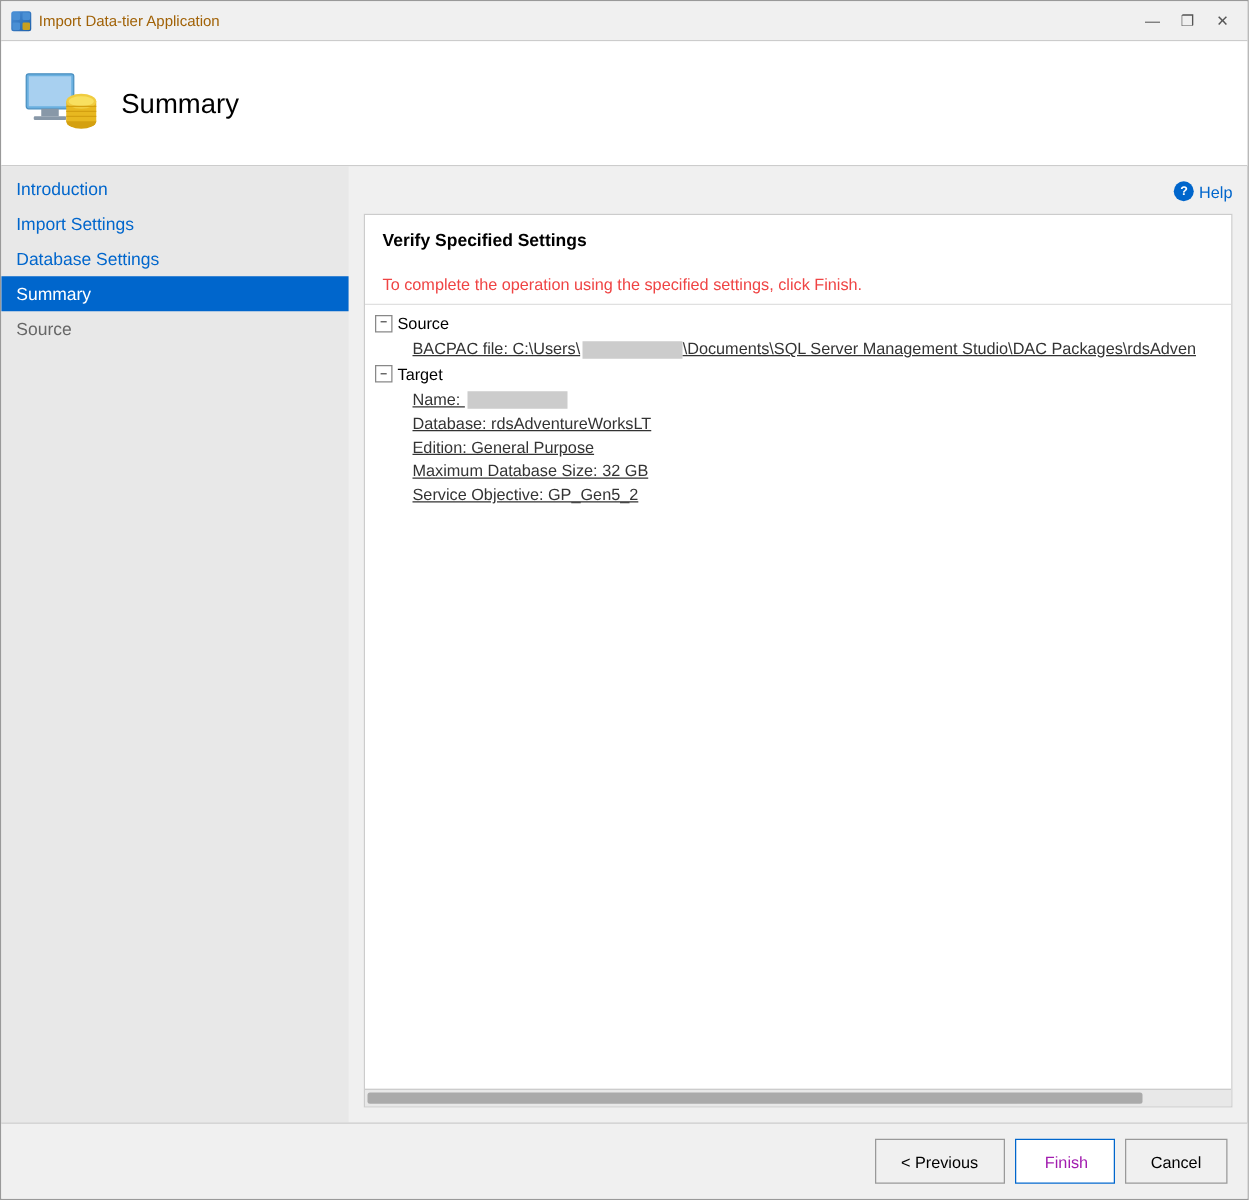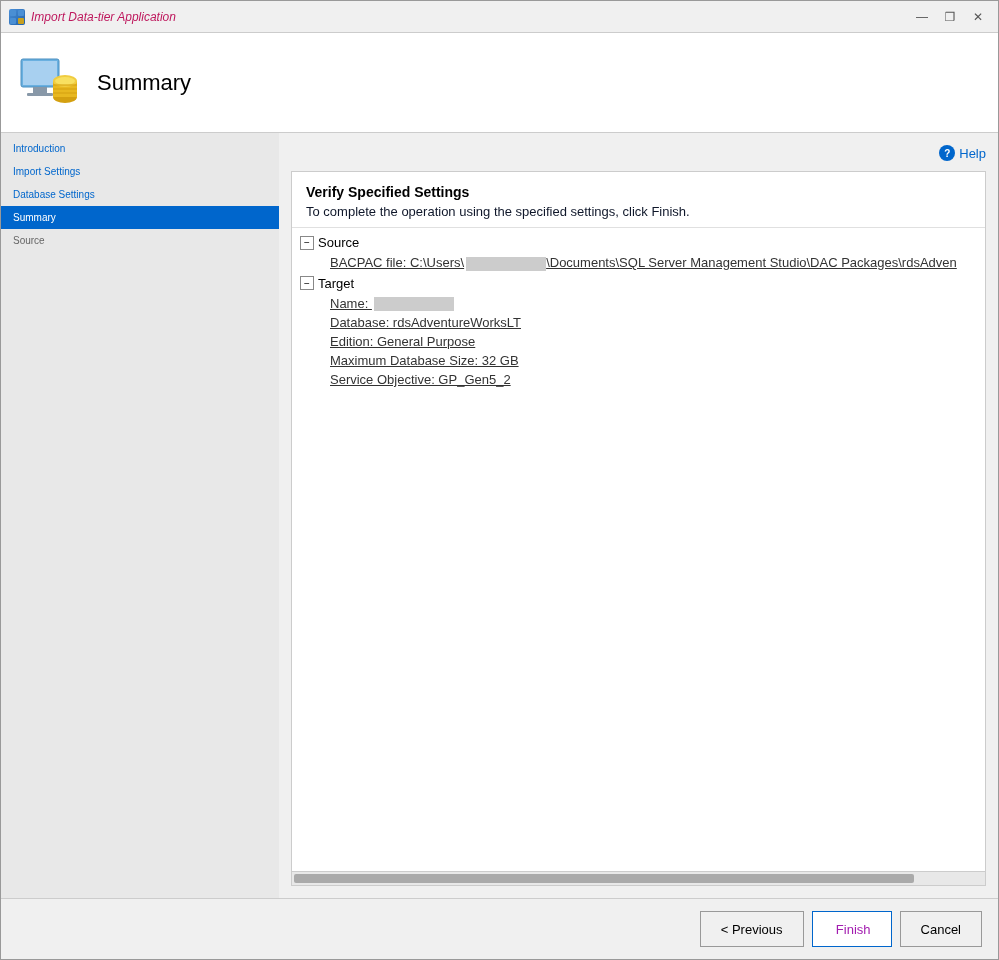--- a/index.html
+++ b/index.html
@@ -46,9 +46,8 @@
     }
     .title-bar-text {
       font-size: 12px;
-      color: #be185d;
-      flex: 1;
-      font-style: italic;
+      color: #a16207;
+      flex: 1;
     }
     .title-bar-controls {
       display: flex;

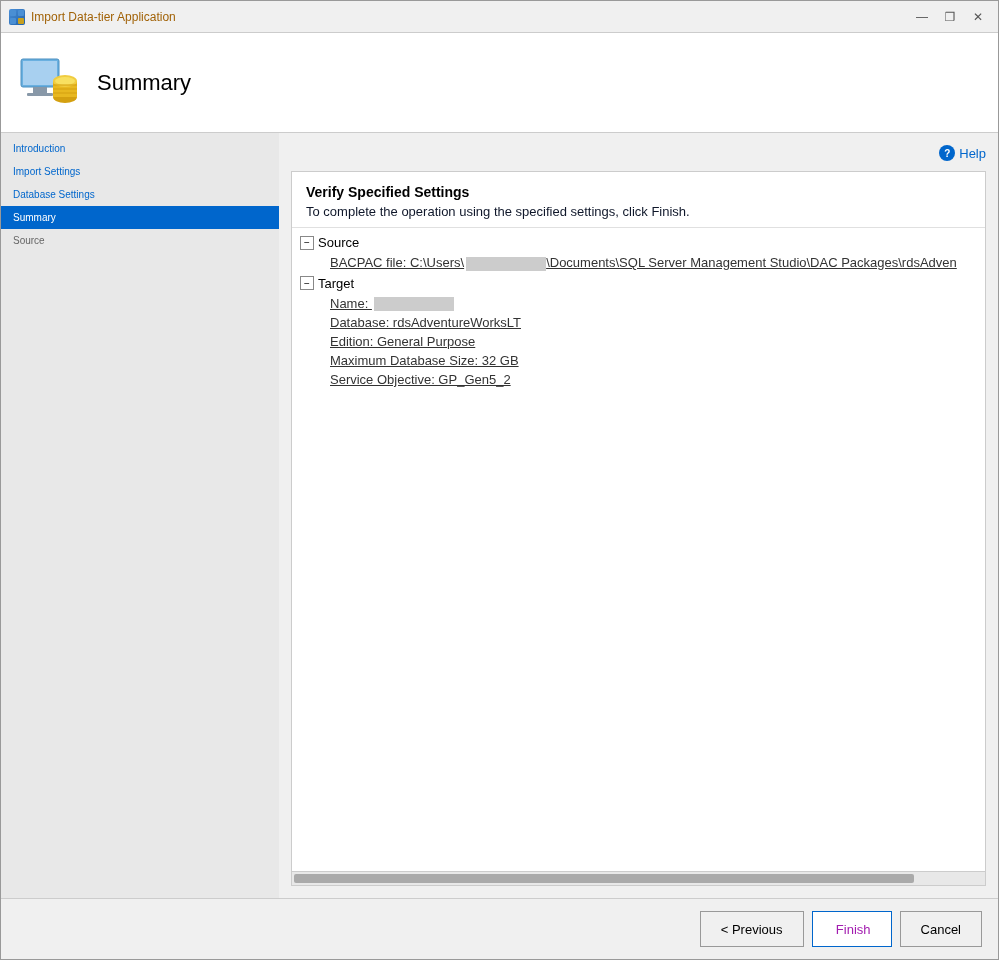--- a/index.html
+++ b/index.html
@@ -107,7 +107,7 @@
       padding: 6px 12px;
       cursor: pointer;
       color: #0066cc;
-      font-size: 10px;
+      font-size: 14px;
     }
     .sidebar-item.active {
       background: #0066cc;

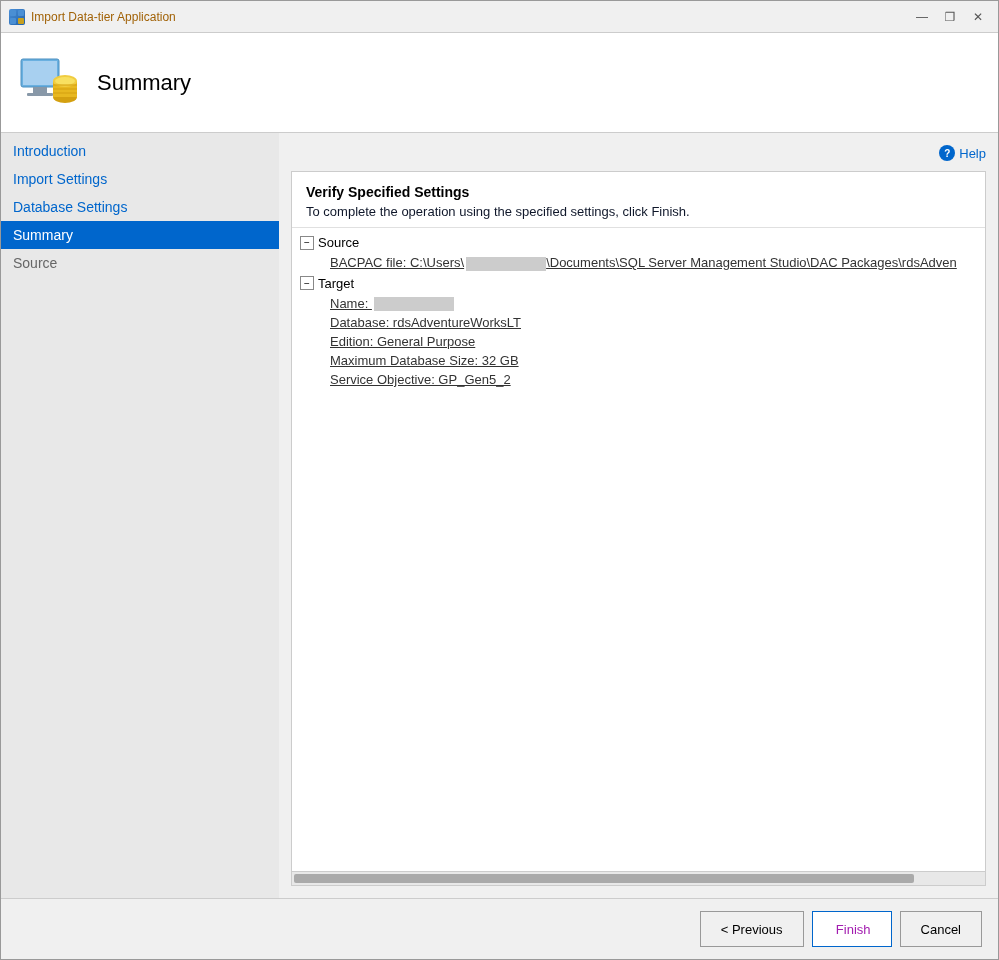--- a/index.html
+++ b/index.html
@@ -167,7 +167,7 @@
     .verify-title {
       font-size: 14px;
       font-weight: 600;
-      margin-bottom: 4px;
+      margin-bottom: 20px;
     }
     .verify-subtitle {
       font-size: 13px;

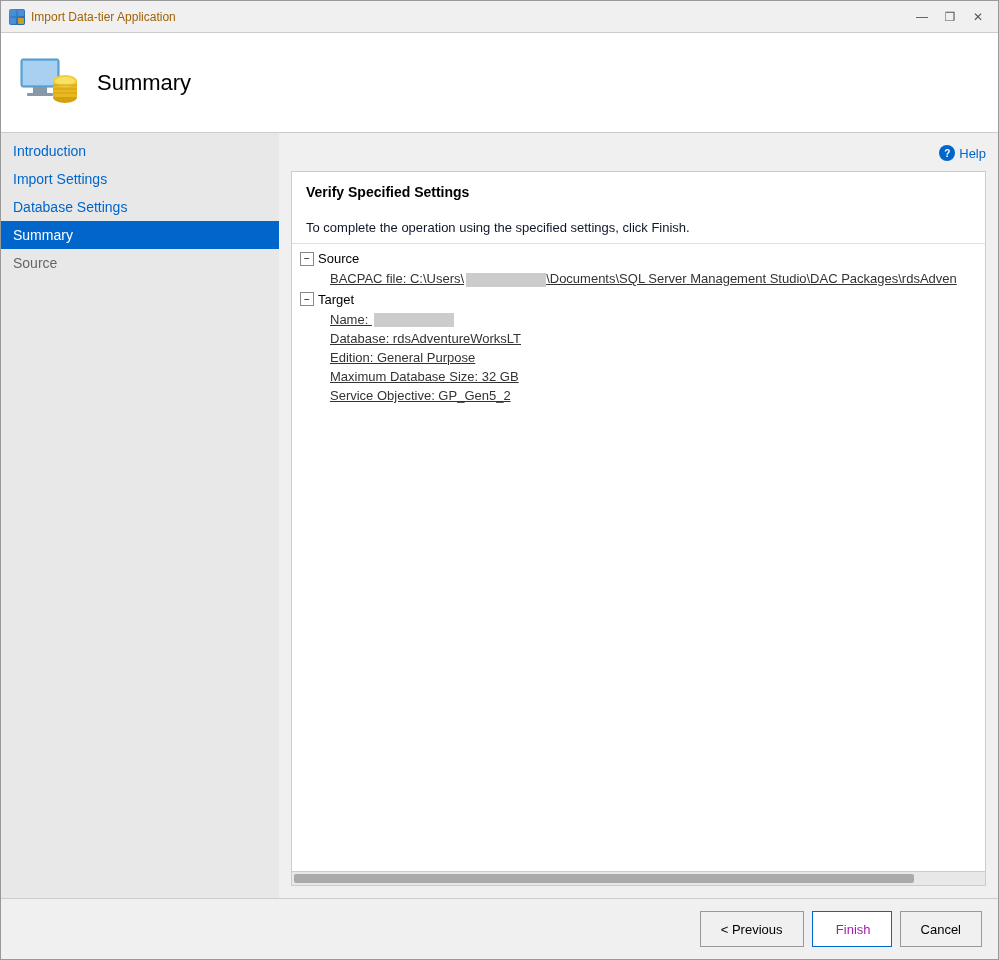--- a/index.html
+++ b/index.html
@@ -171,7 +171,7 @@
     }
     .verify-subtitle {
       font-size: 13px;
-      color: #0f172a;
+      color: #ef4444;
     }
 
     .settings-content {

